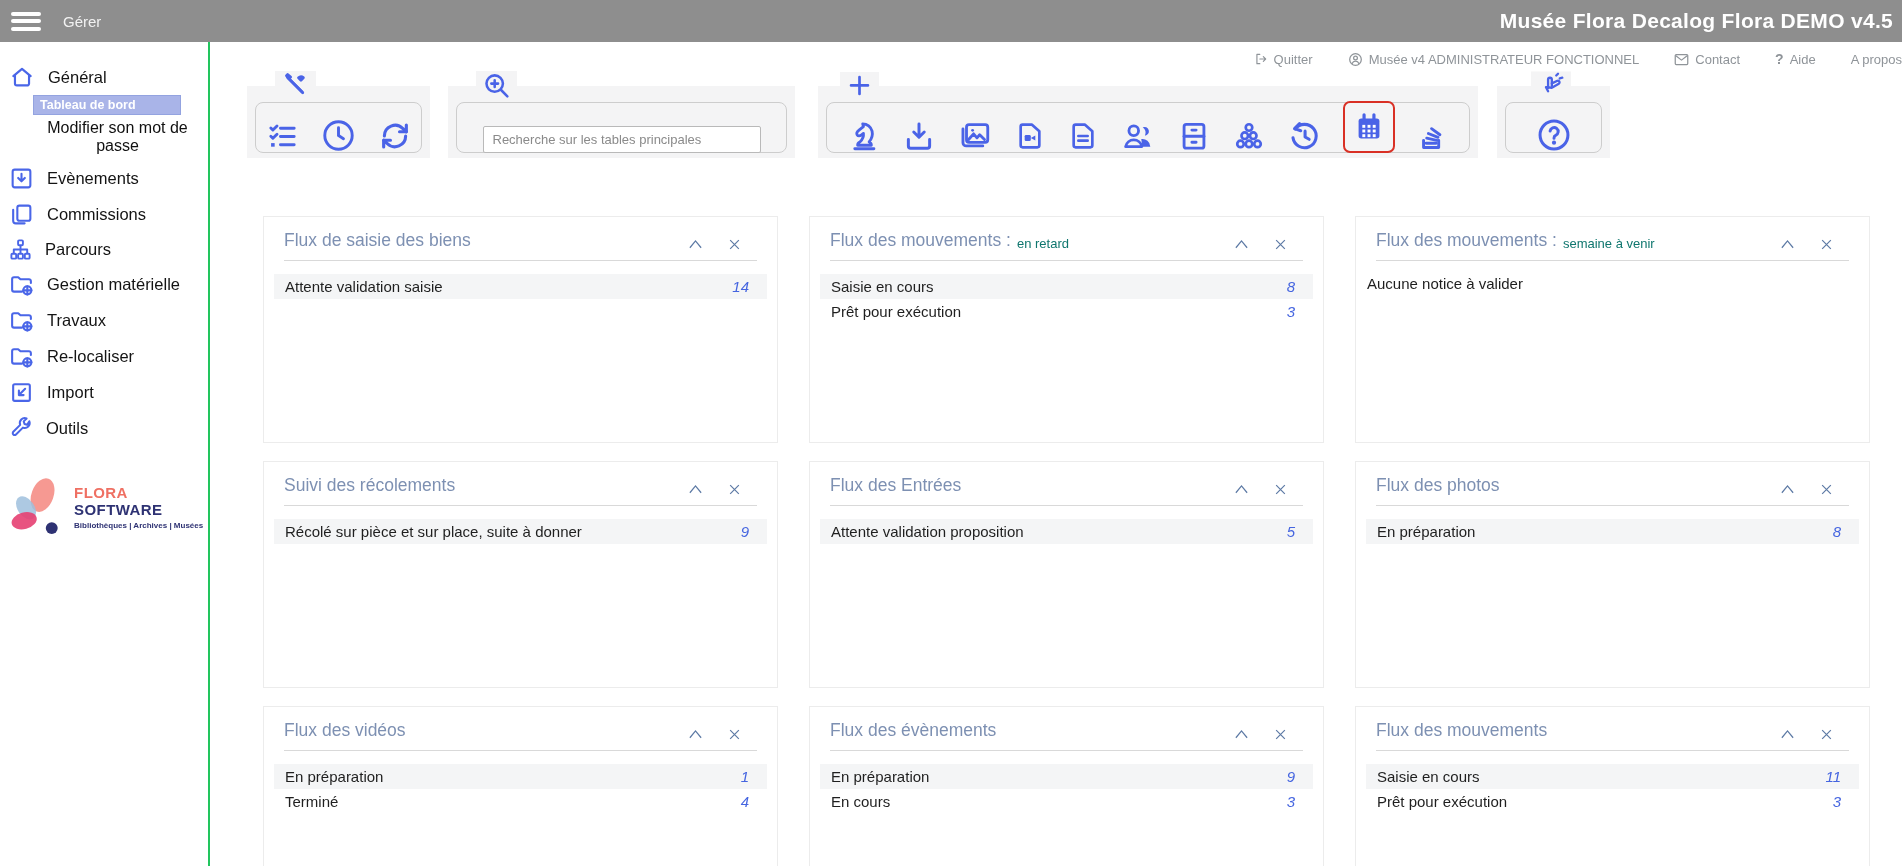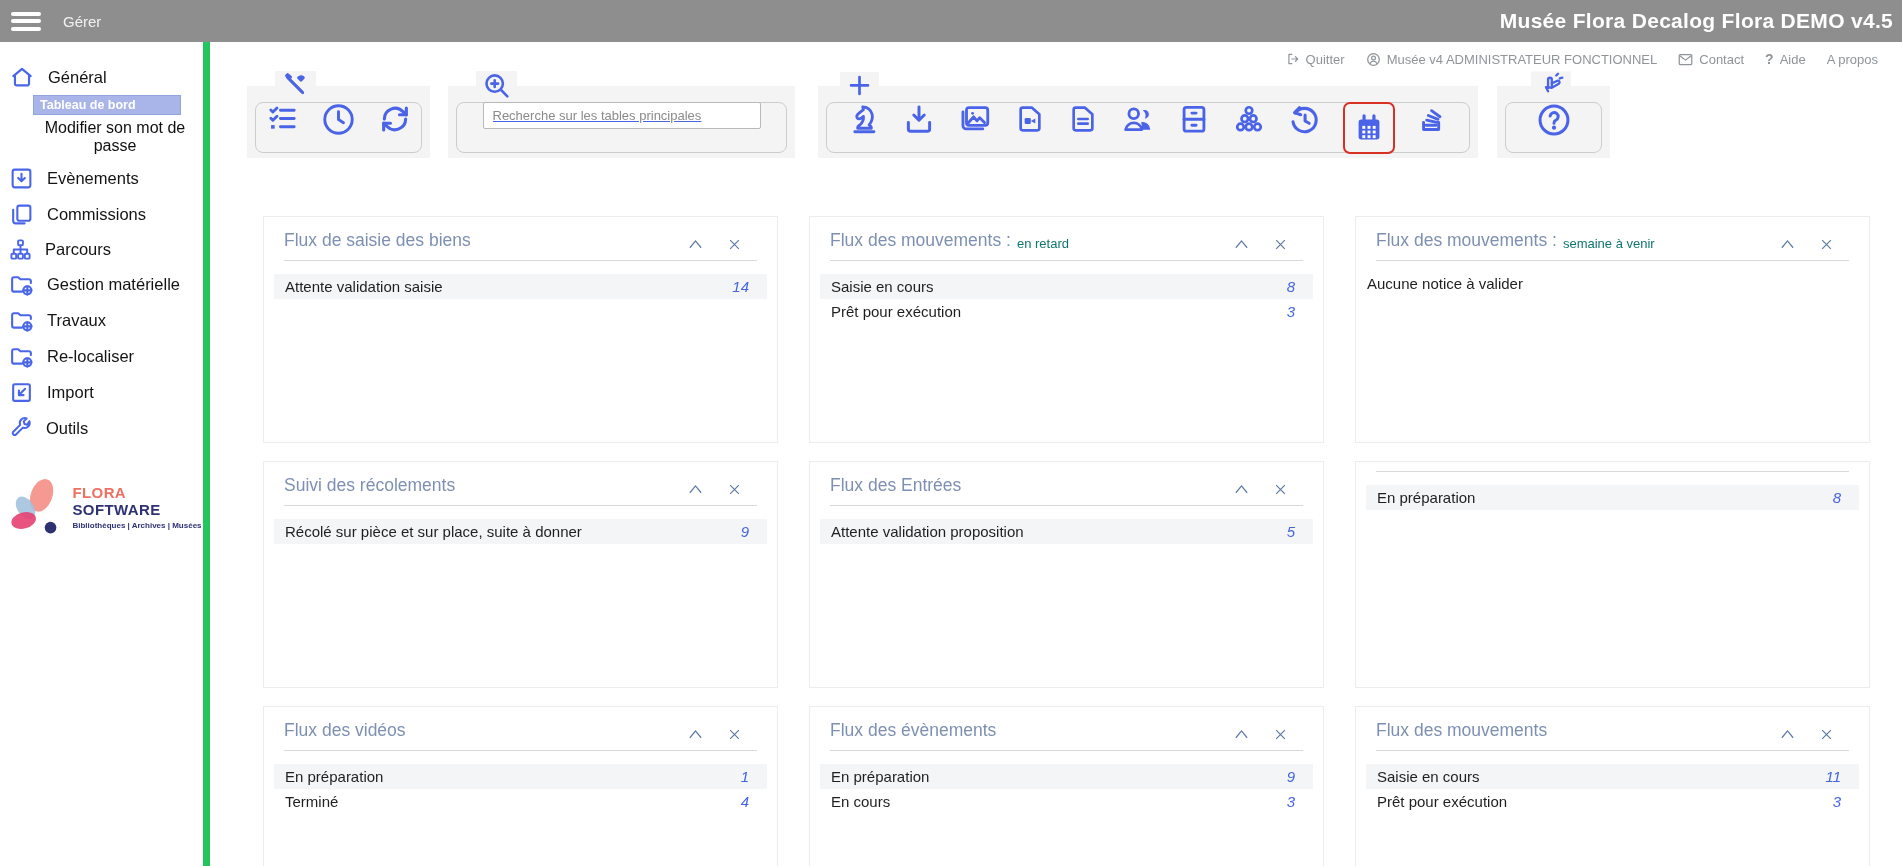--- a/index.html
+++ b/index.html
@@ -18,7 +18,7 @@
 
   
   .userbar { position:absolute; top:42px; left:211px; right:0; height:34px; background:#fff;
-    display:flex; align-items:center; justify-content:flex-end; gap:21px; padding-right:24px;
+    display:flex; align-items:center; justify-content:flex-end; gap:35px; padding-right:0;
     color:#8f9499; font-size:13px; }
   .ub-item { display:flex; align-items:center; gap:6px; cursor:pointer; white-space:nowrap; }
   .ub-item svg { stroke:#8f9499; }

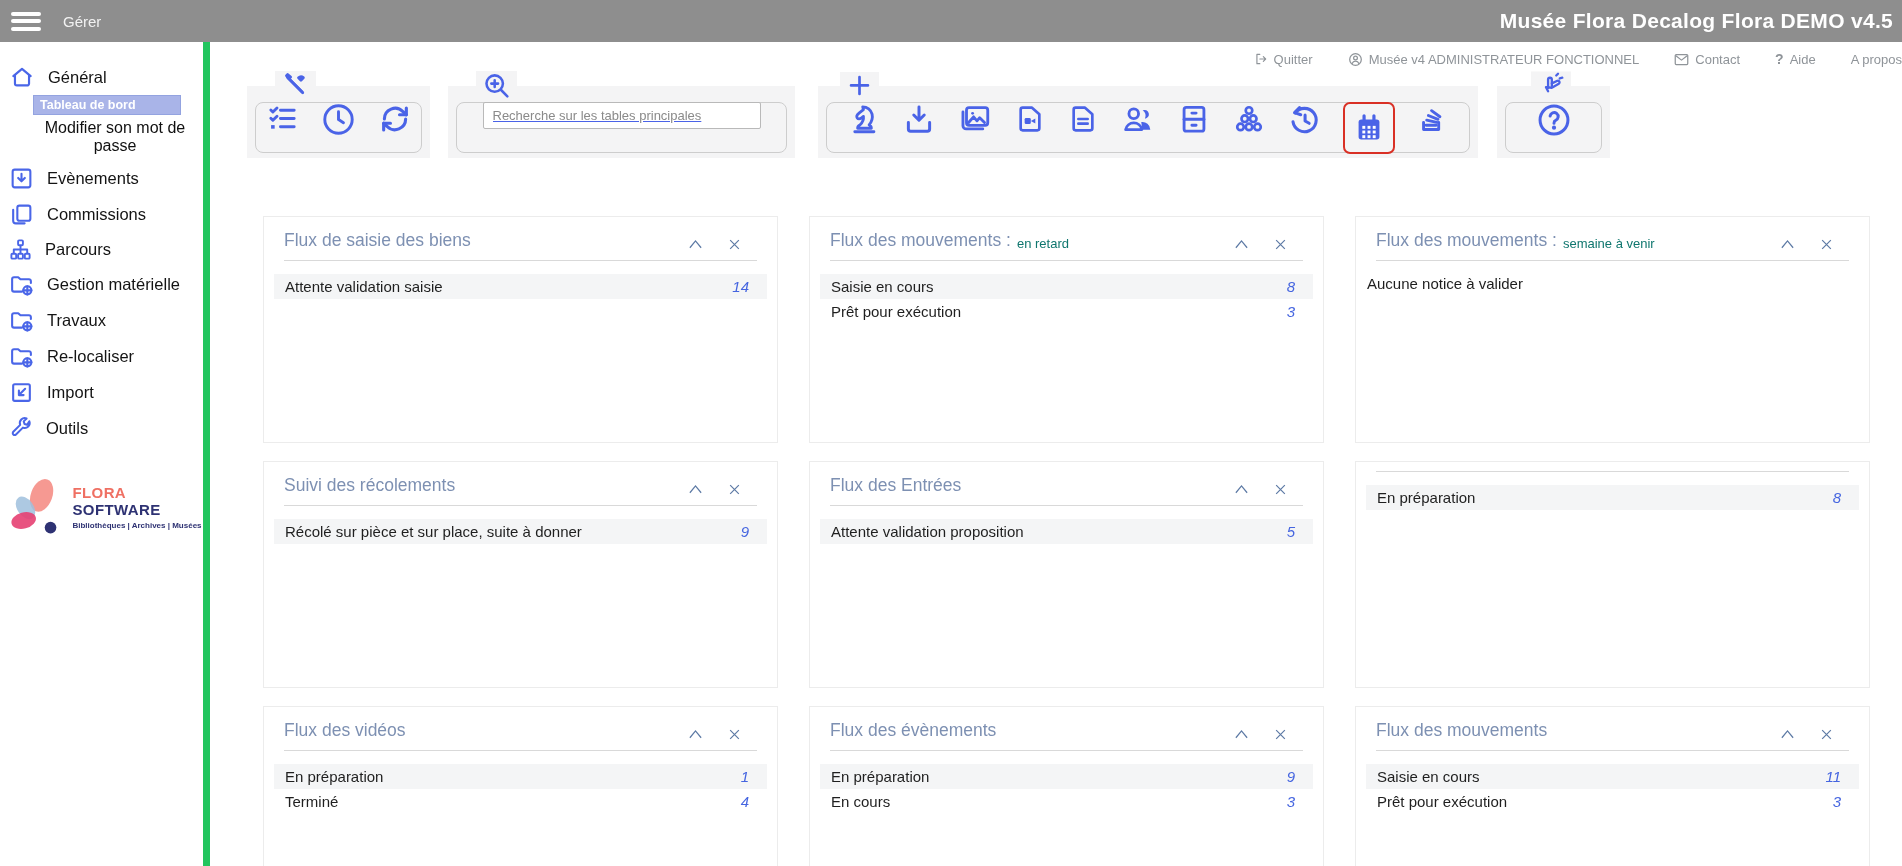--- a/index.html
+++ b/index.html
@@ -26,7 +26,7 @@
 
   
   .sidebar { position:absolute; top:42px; left:0; width:210px; bottom:0; background:#fff;
-    border-right:7px solid #22c55e; padding-top:15px; }
+    border-right:2px solid #22c55e; padding-top:15px; }
   .side-item { display:flex; align-items:center; gap:13px; padding:4px 4px 4px 9px;
     font-size:16.5px; color:#141414; cursor:pointer; margin-top:3px; }
   .side-item svg { flex:0 0 auto; color:#4a66e8; }

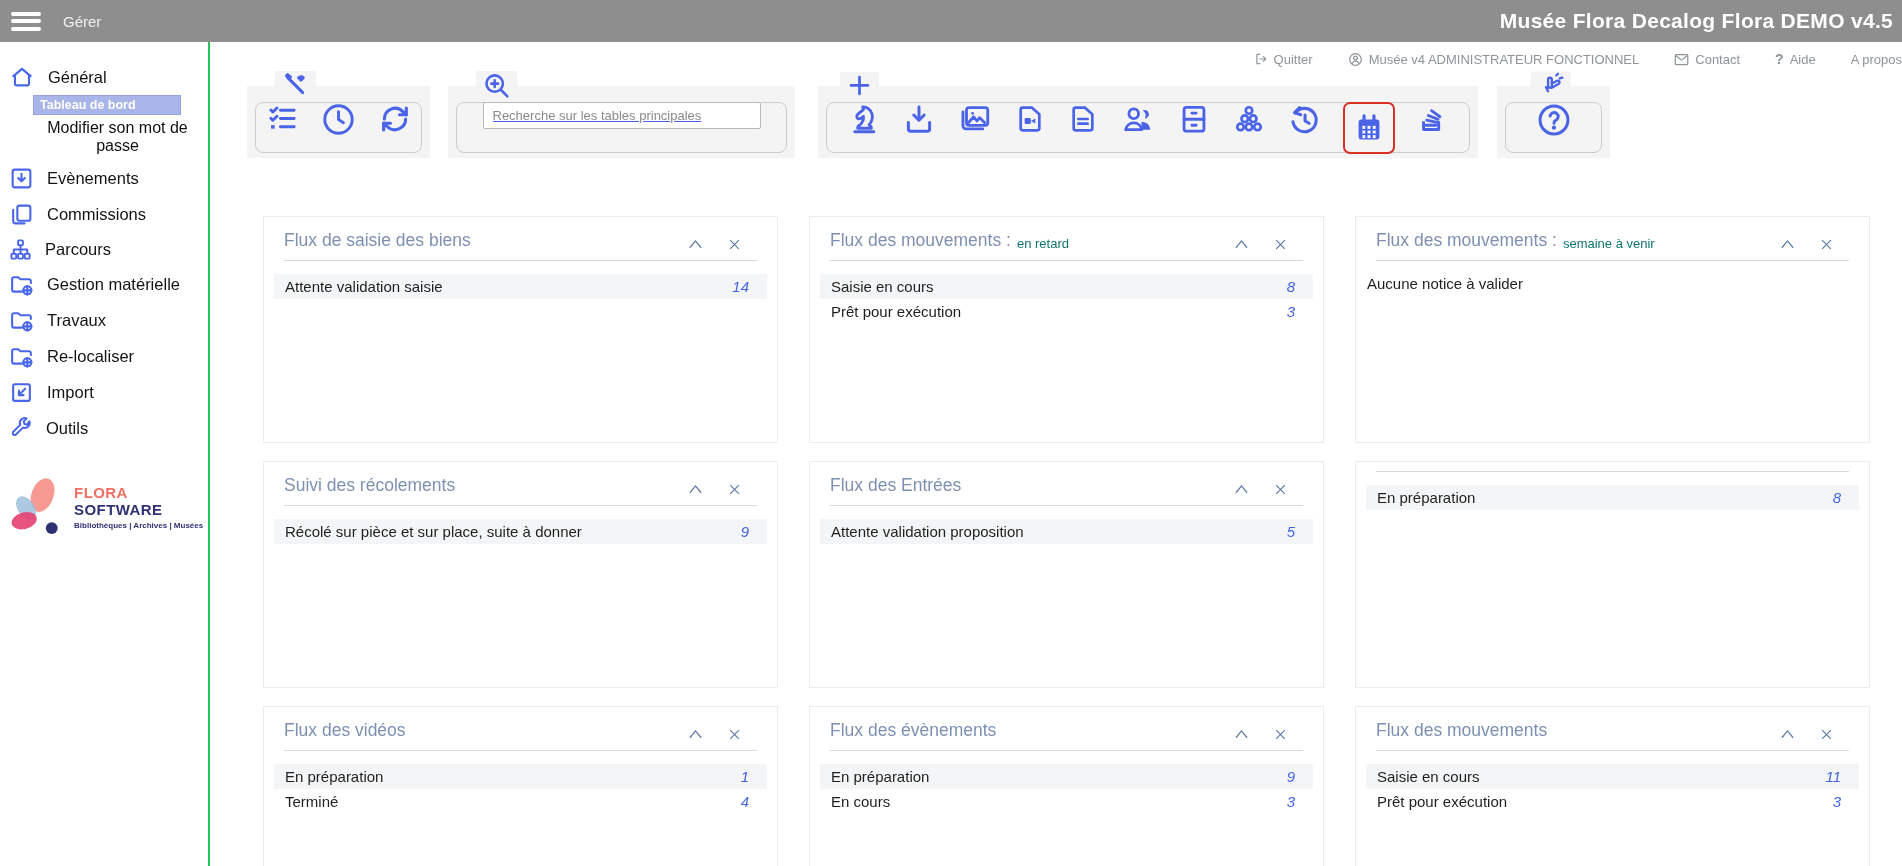--- a/index.html
+++ b/index.html
@@ -47,8 +47,8 @@
     border:1px solid #cdcdcd; border-radius:8px; }
   .tg-legend { position:absolute; top:0; left:28px; transform:translateY(-52%);
     background:#f4f4f5; padding:0 6px; color:#4a63e7; line-height:0; }
-  .tg-items { position:absolute; inset:16px 8px 5px 8px; display:flex; align-items:flex-start;
-    justify-content:center; gap:22px; color:#4a63e7;text-decoration:underline; }
+  .tg-items { position:absolute; inset:16px 8px 5px 8px; display:flex; align-items:flex-end;
+    justify-content:center; gap:22px; color:#4a63e7; }
   .tbtn { line-height:0; cursor:pointer; }
   .red-box { border:2px solid #d93025; border-radius:7px; padding:7px 8px; line-height:0; }
   .search-input { width:278px; height:27px; border:1px solid #b9b9b9; border-radius:2px;

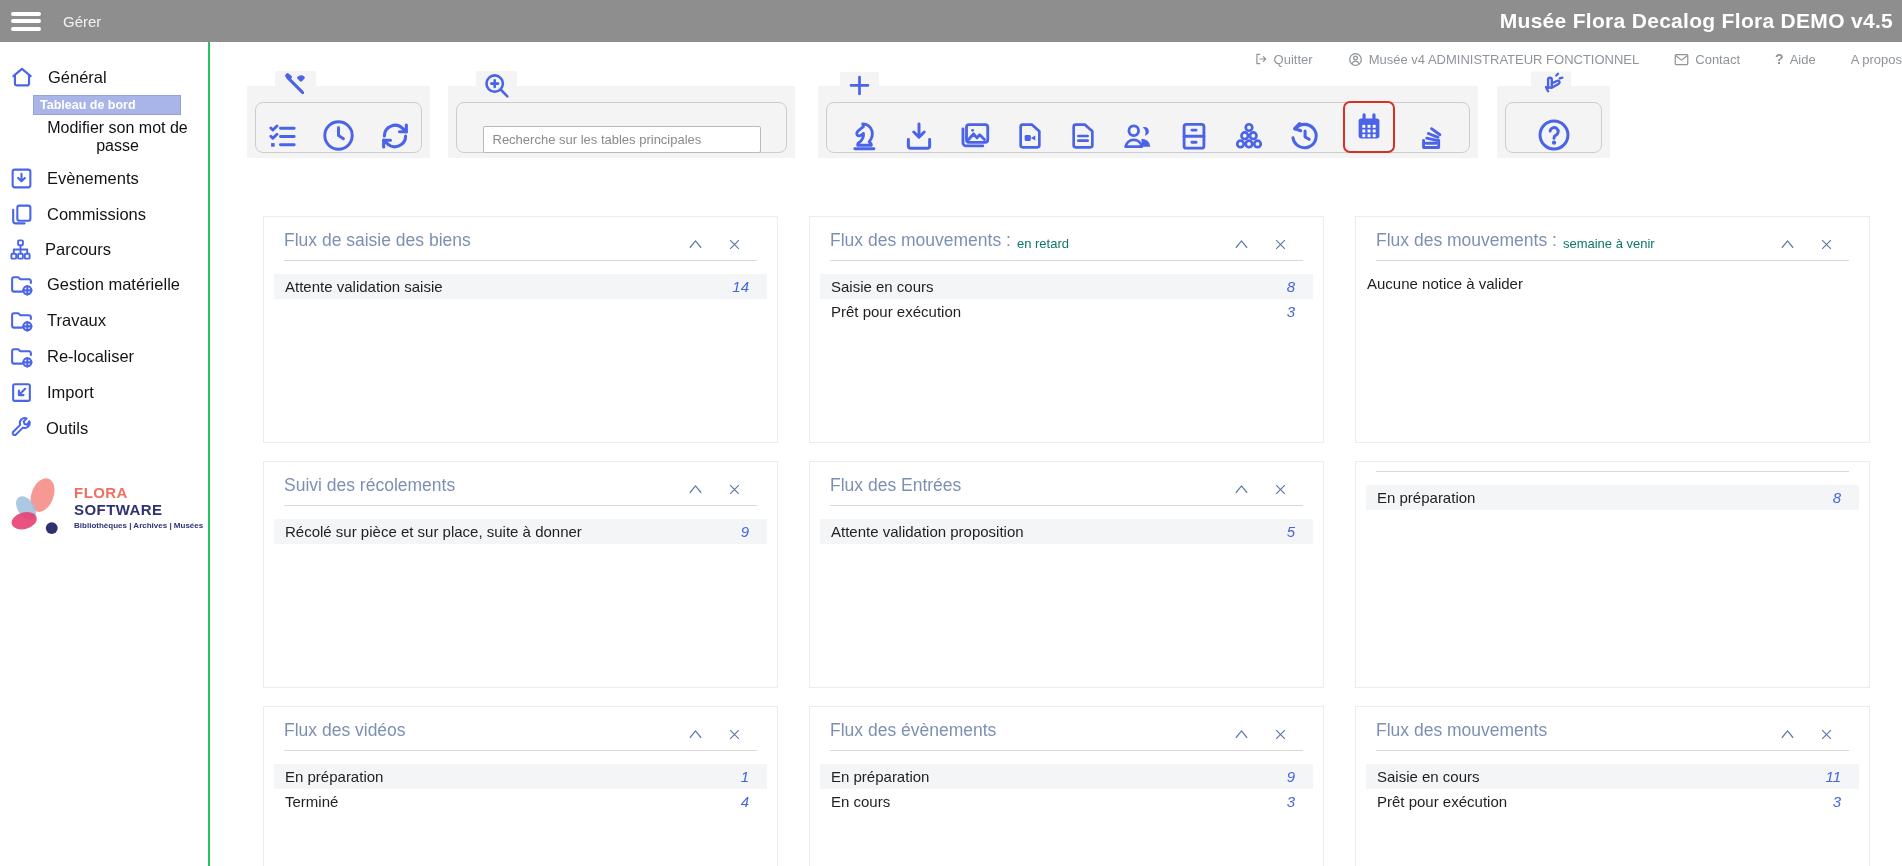--- a/index.html
+++ b/index.html
@@ -504,6 +504,18 @@
   </div>
 
   <div class="card">
+    <div class="card-head">
+      <span class="card-title">Flux des photos</span>
+      <span class="card-subtitle"></span>
+      <span class="card-actions">
+        <span class="tbtn"><svg width="15" height="12" viewBox="0 0 24 18" fill="none" stroke="currentColor" stroke-width="2">
+              <path d="M3 15L12 4l9 11"></path>
+            </svg></span>
+        <span class="tbtn"><svg width="13" height="13" viewBox="0 0 24 24" fill="none" stroke="currentColor" stroke-width="2.2">
+              <path d="M4 4l16 16M20 4L4 20"></path>
+            </svg></span>
+      </span>
+    </div>
     <div class="card-divider"></div>
     <div class="card-rows">
       <div class="card-row">

